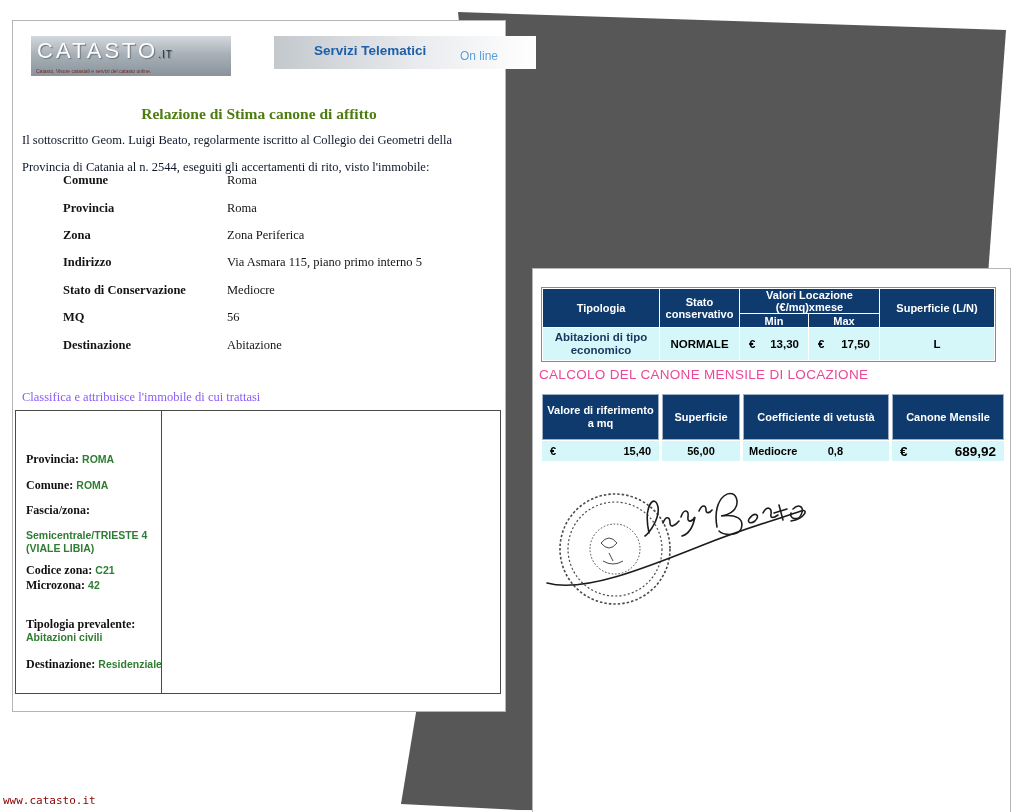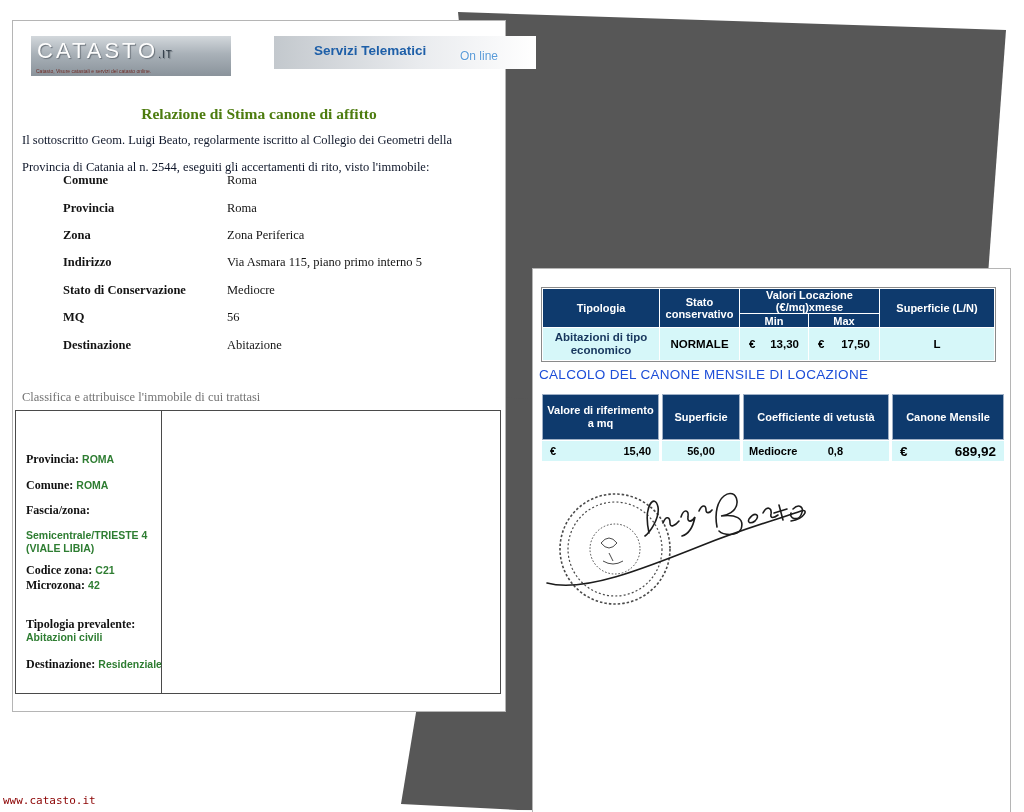--- a/index.html
+++ b/index.html
@@ -54,7 +54,7 @@
   .coeff{display:flex;padding:0 5px;}
   .coeff .cv{margin-left:auto;margin-right:40px;}
   .big{font-size:13.5px;}
-  .calc-heading{position:absolute;left:6px;top:98px;font-size:13.5px;color:#1d4ed8;letter-spacing:.3px;}
+  .calc-heading{position:absolute;left:6px;top:98px;font-size:13.5px;color:#ec4899;letter-spacing:.3px;}
   .sig{position:absolute;left:10px;top:192px;}
 
   .footer-url{position:absolute;left:3px;top:794px;font-family:"DejaVu Sans Mono",monospace;

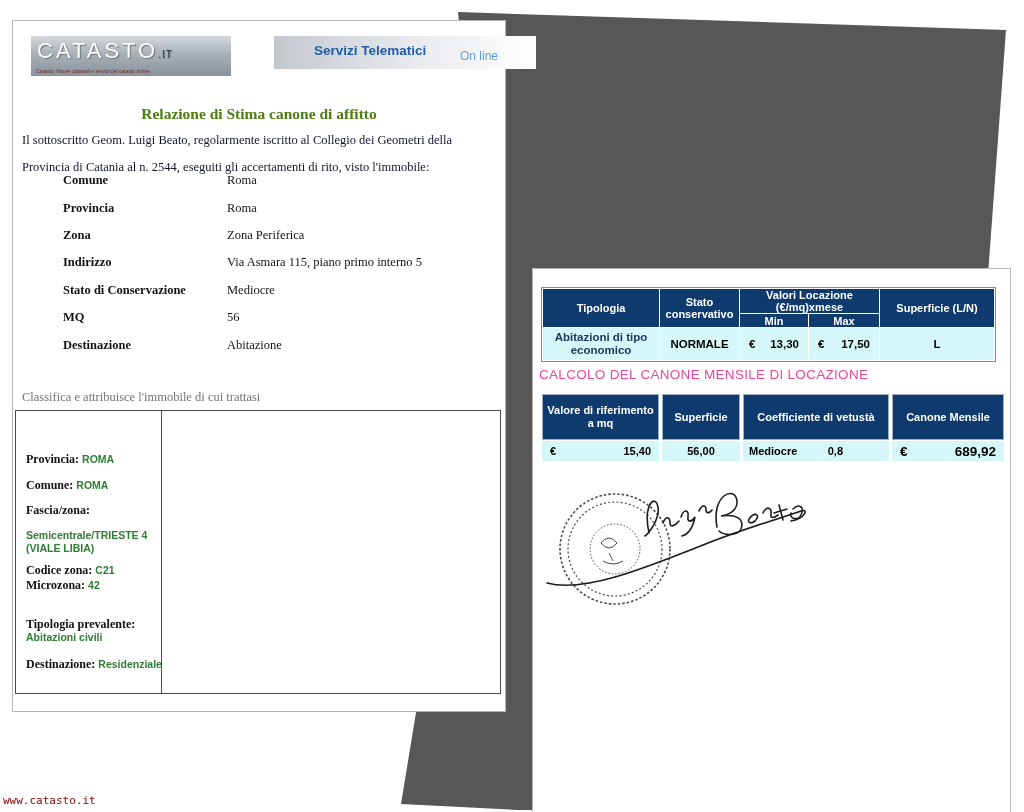--- a/index.html
+++ b/index.html
@@ -32,7 +32,7 @@
     font-size:12.5px;color:#141414;margin-left:48px;}
   .frow .lab{display:inline-block;width:164px;font-weight:bold;}
   .classification{position:absolute;top:369px;left:9px;font-family:"Liberation Serif",serif;
-    font-size:12.5px;color:#737373;}
+    font-size:12.5px;color:#8b5cf6;}
   .zone-box{position:absolute;left:2px;top:389px;width:486px;height:284px;border:1px solid #4a4a4a;box-sizing:border-box;}
   .zone-left{position:absolute;left:0;top:0;width:146px;height:100%;border-right:1px solid #4a4a4a;box-sizing:border-box;}
   .zrow{position:absolute;left:10px;width:132px;font-family:"Liberation Serif",serif;

